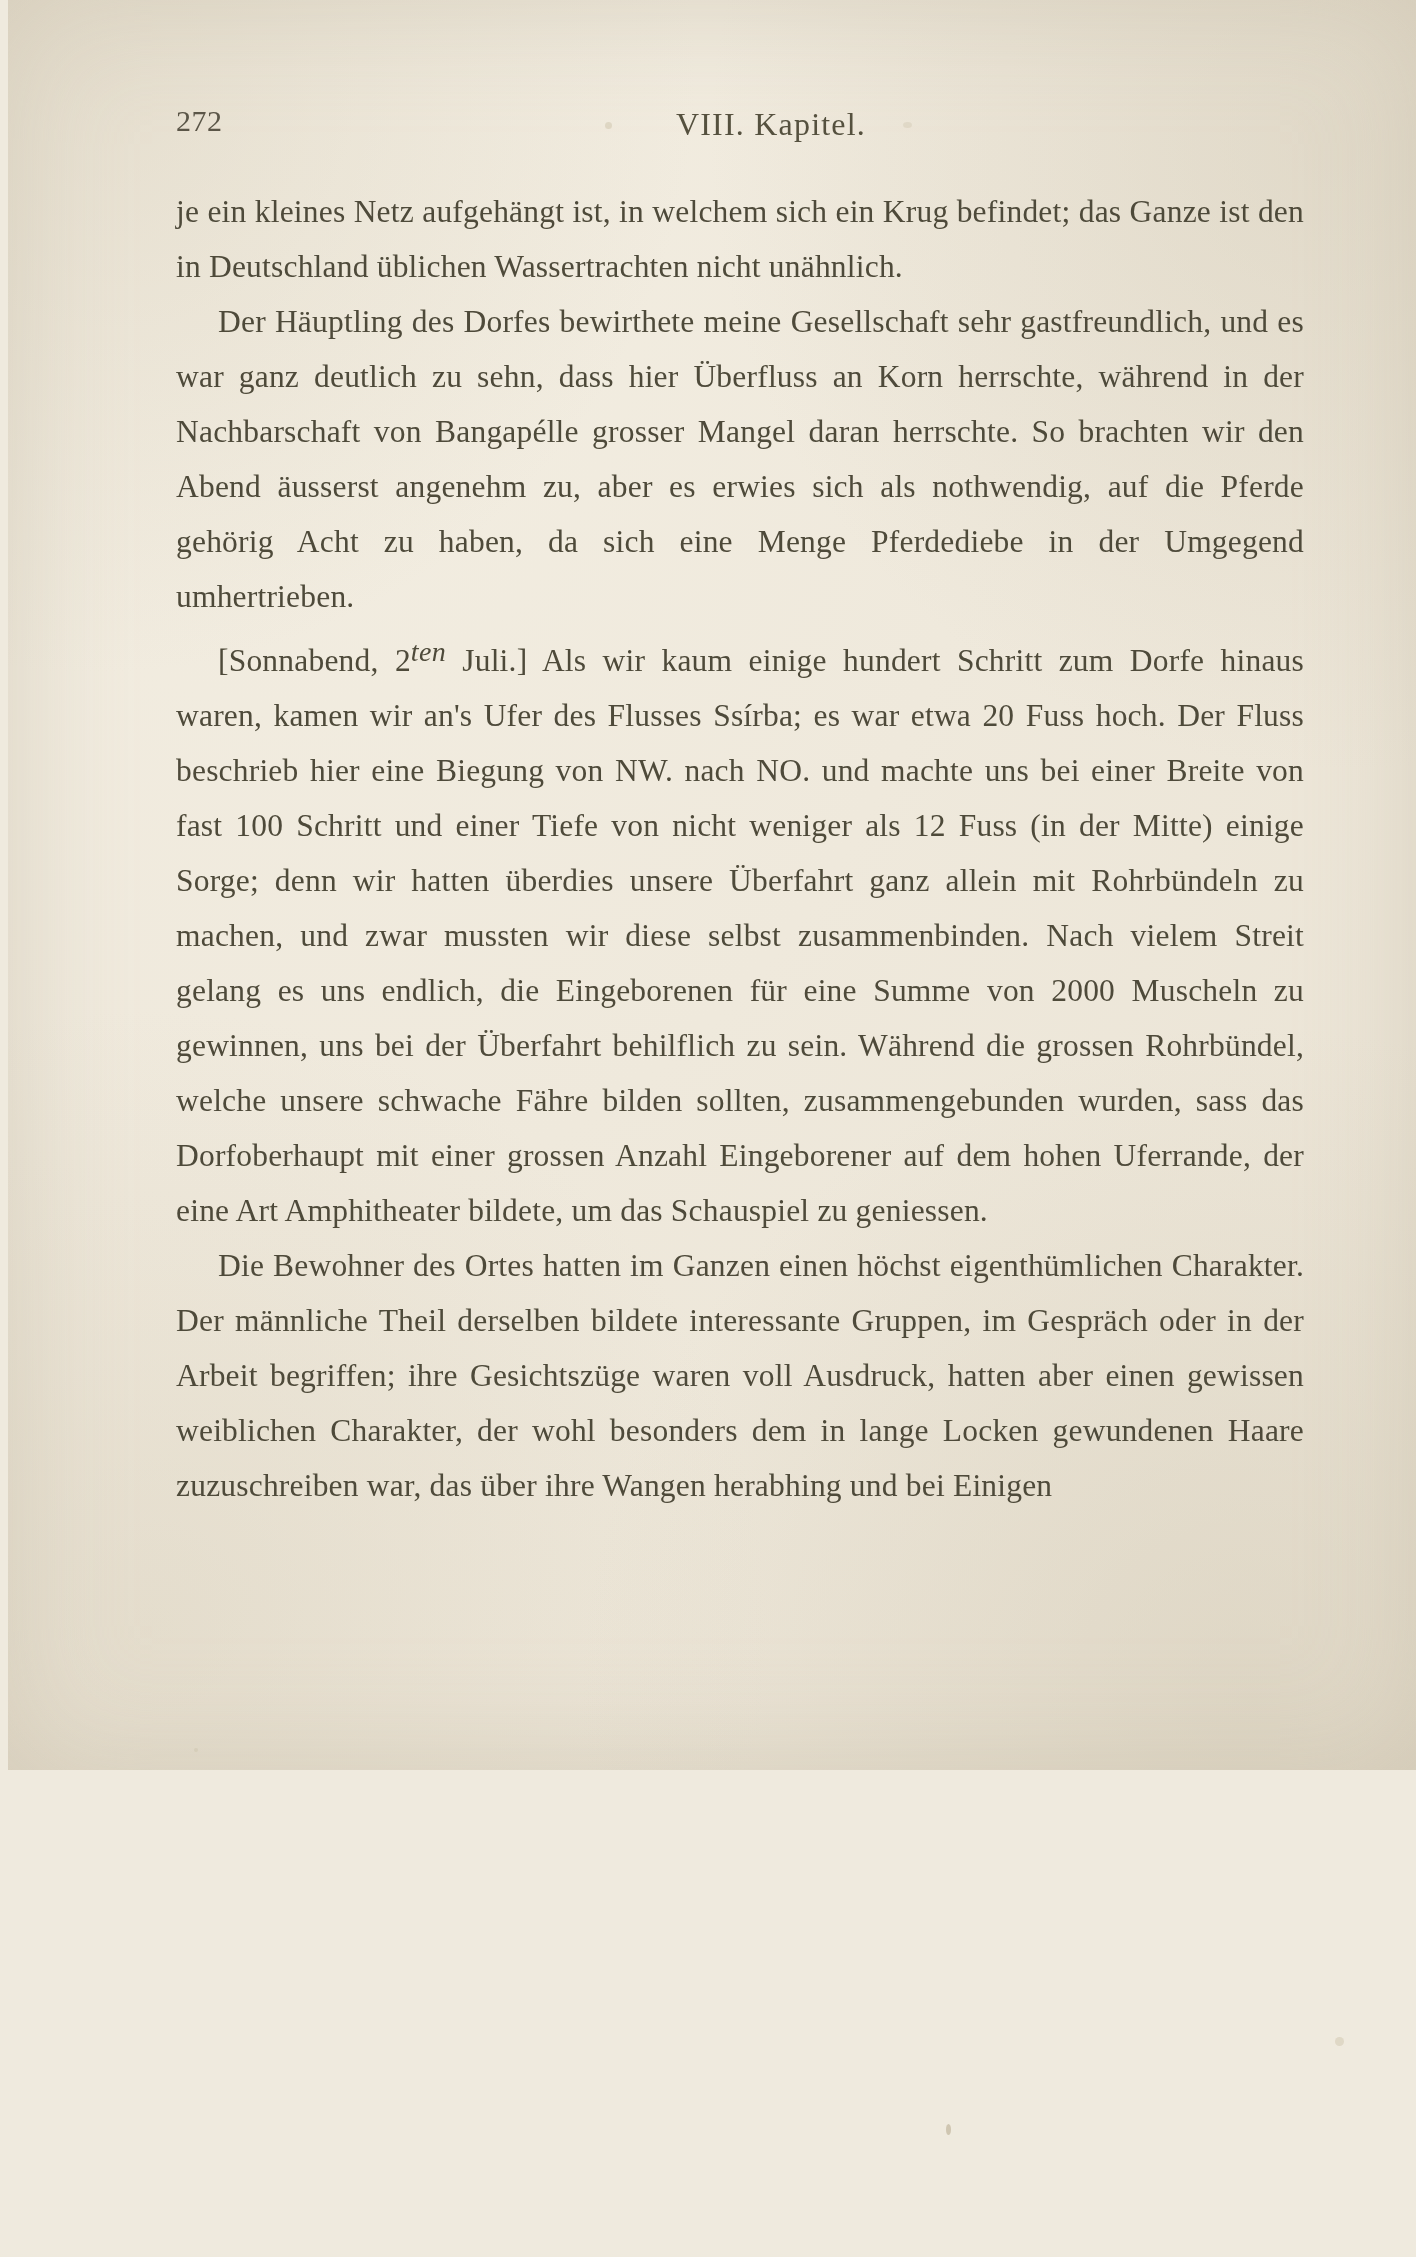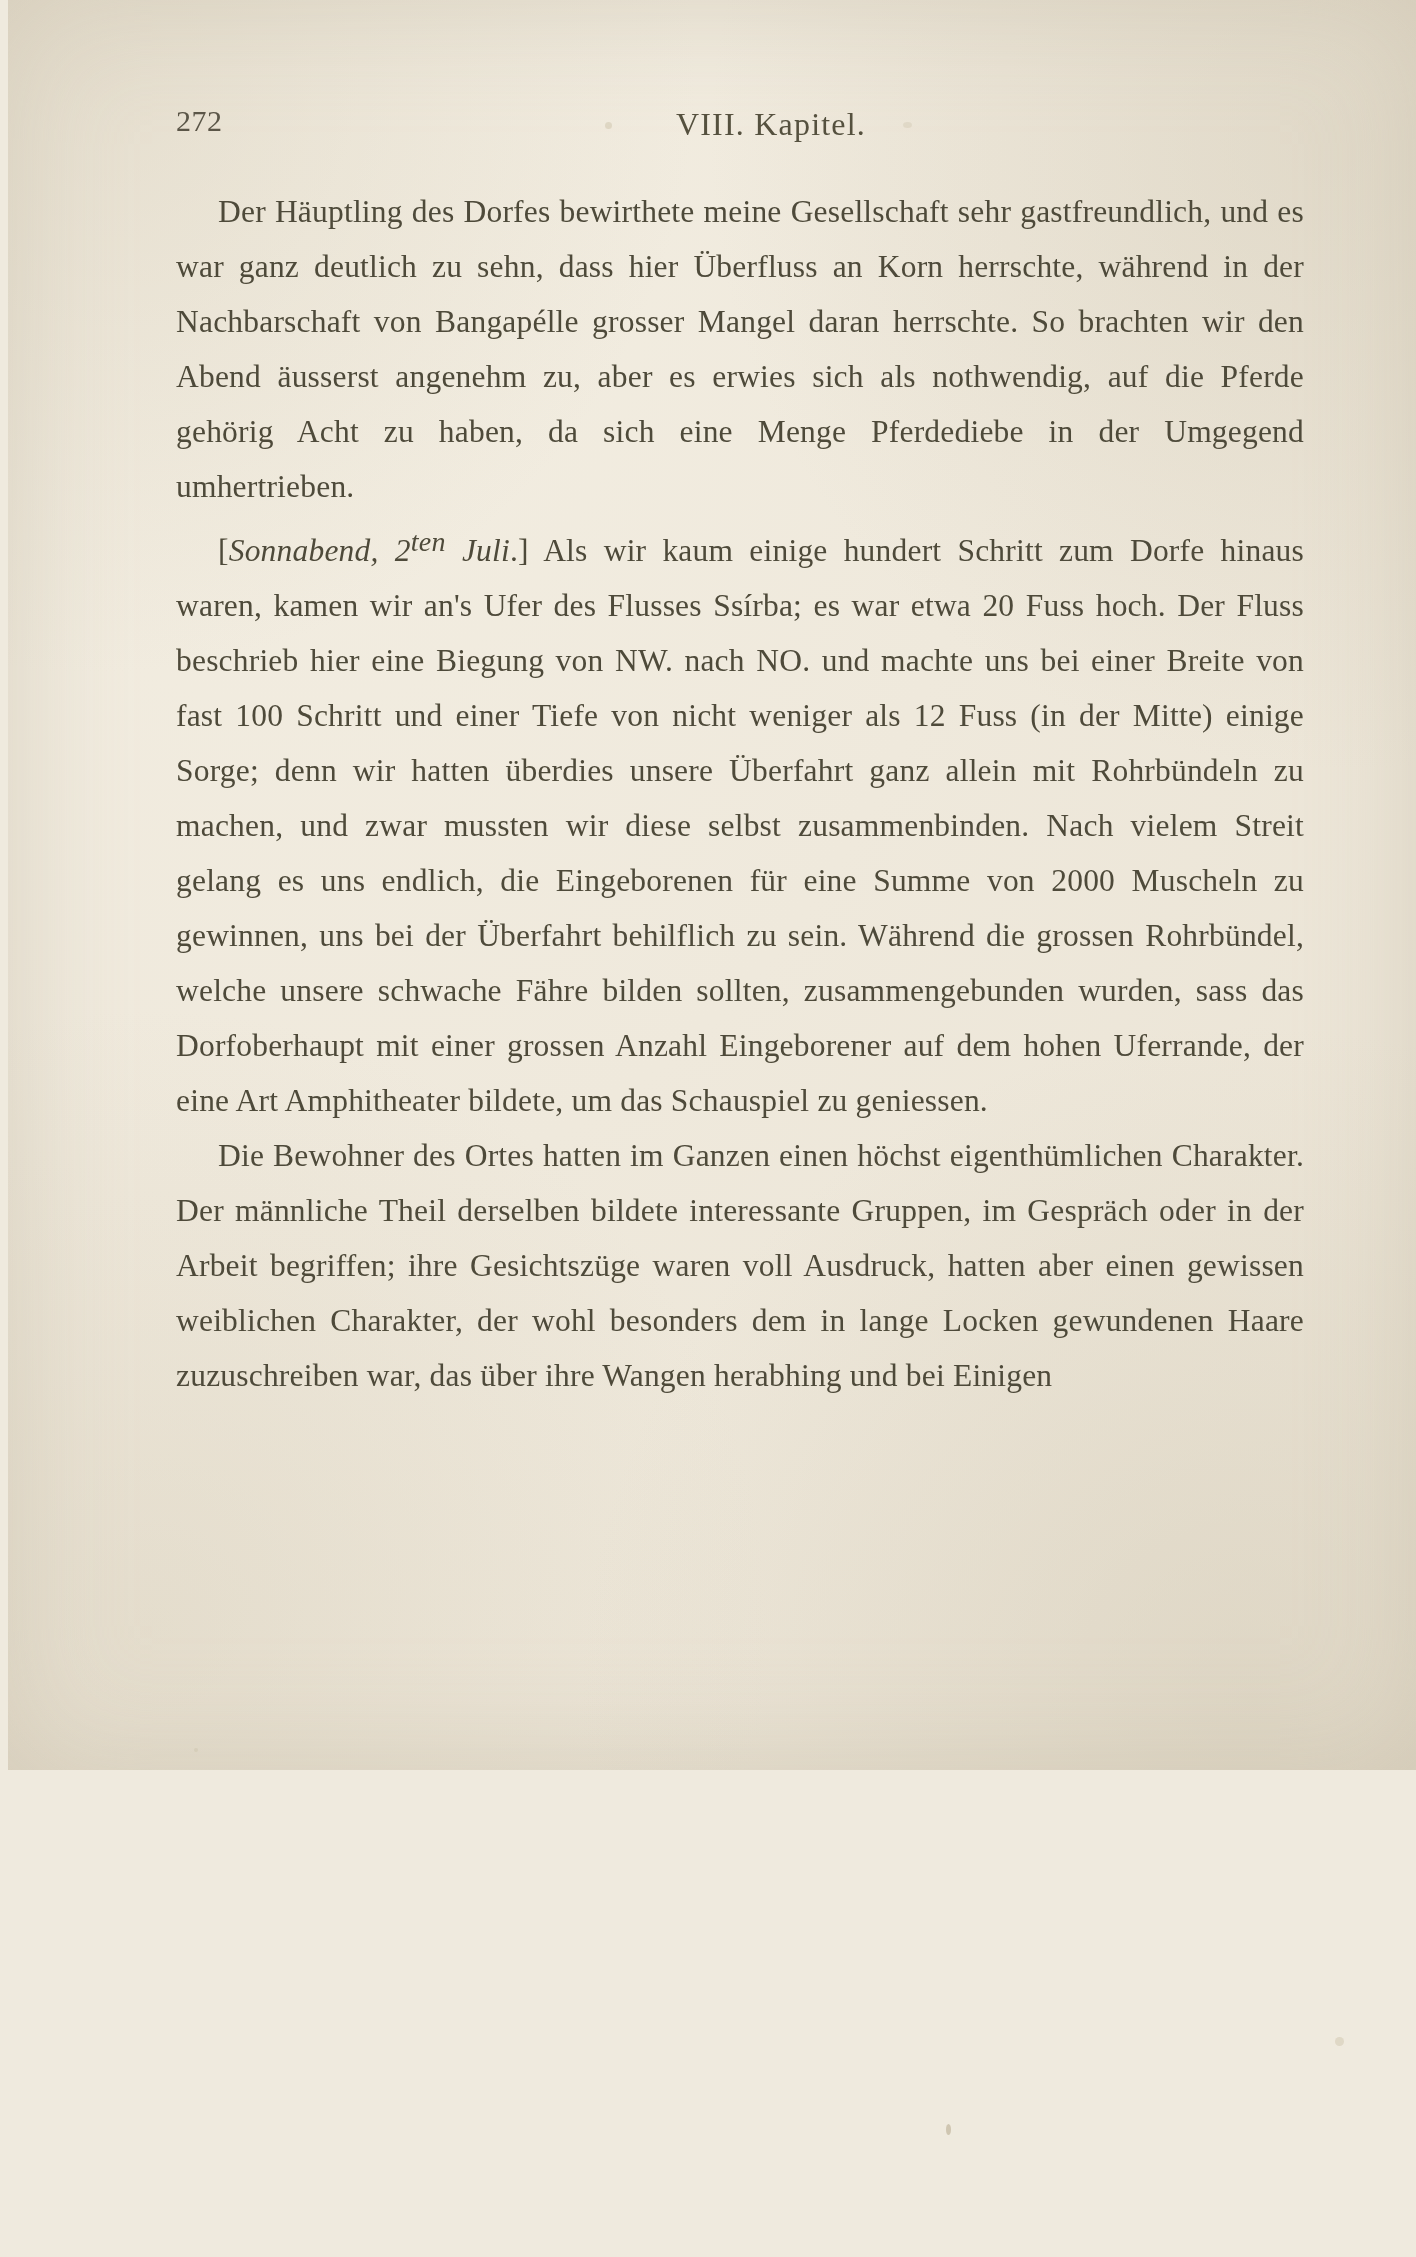--- a/index.html
+++ b/index.html
@@ -119,6 +119,7 @@
       <div class="running-head">VIII. Kapitel.</div>
     </div>
 
+    <p class="body">je ein kleines Netz aufgehängt ist, in welchem sich ein Krug befindet; das Ganze ist den in Deutschland üblichen Wassertrachten nicht unähnlich.</p>
 
     <p class="body indent">Der Häuptling des Dorfes bewirthete meine Gesellschaft sehr gastfreundlich, und es war ganz deutlich zu sehn, dass hier Überfluss an Korn herrschte, während in der Nachbarschaft von Bangapélle grosser Mangel daran herrschte. So brachten wir den Abend äusserst angenehm zu, aber es erwies sich als nothwendig, auf die Pferde gehörig Acht zu haben, da sich eine Menge Pferdediebe in der Umgegend umhertrieben.</p>
 

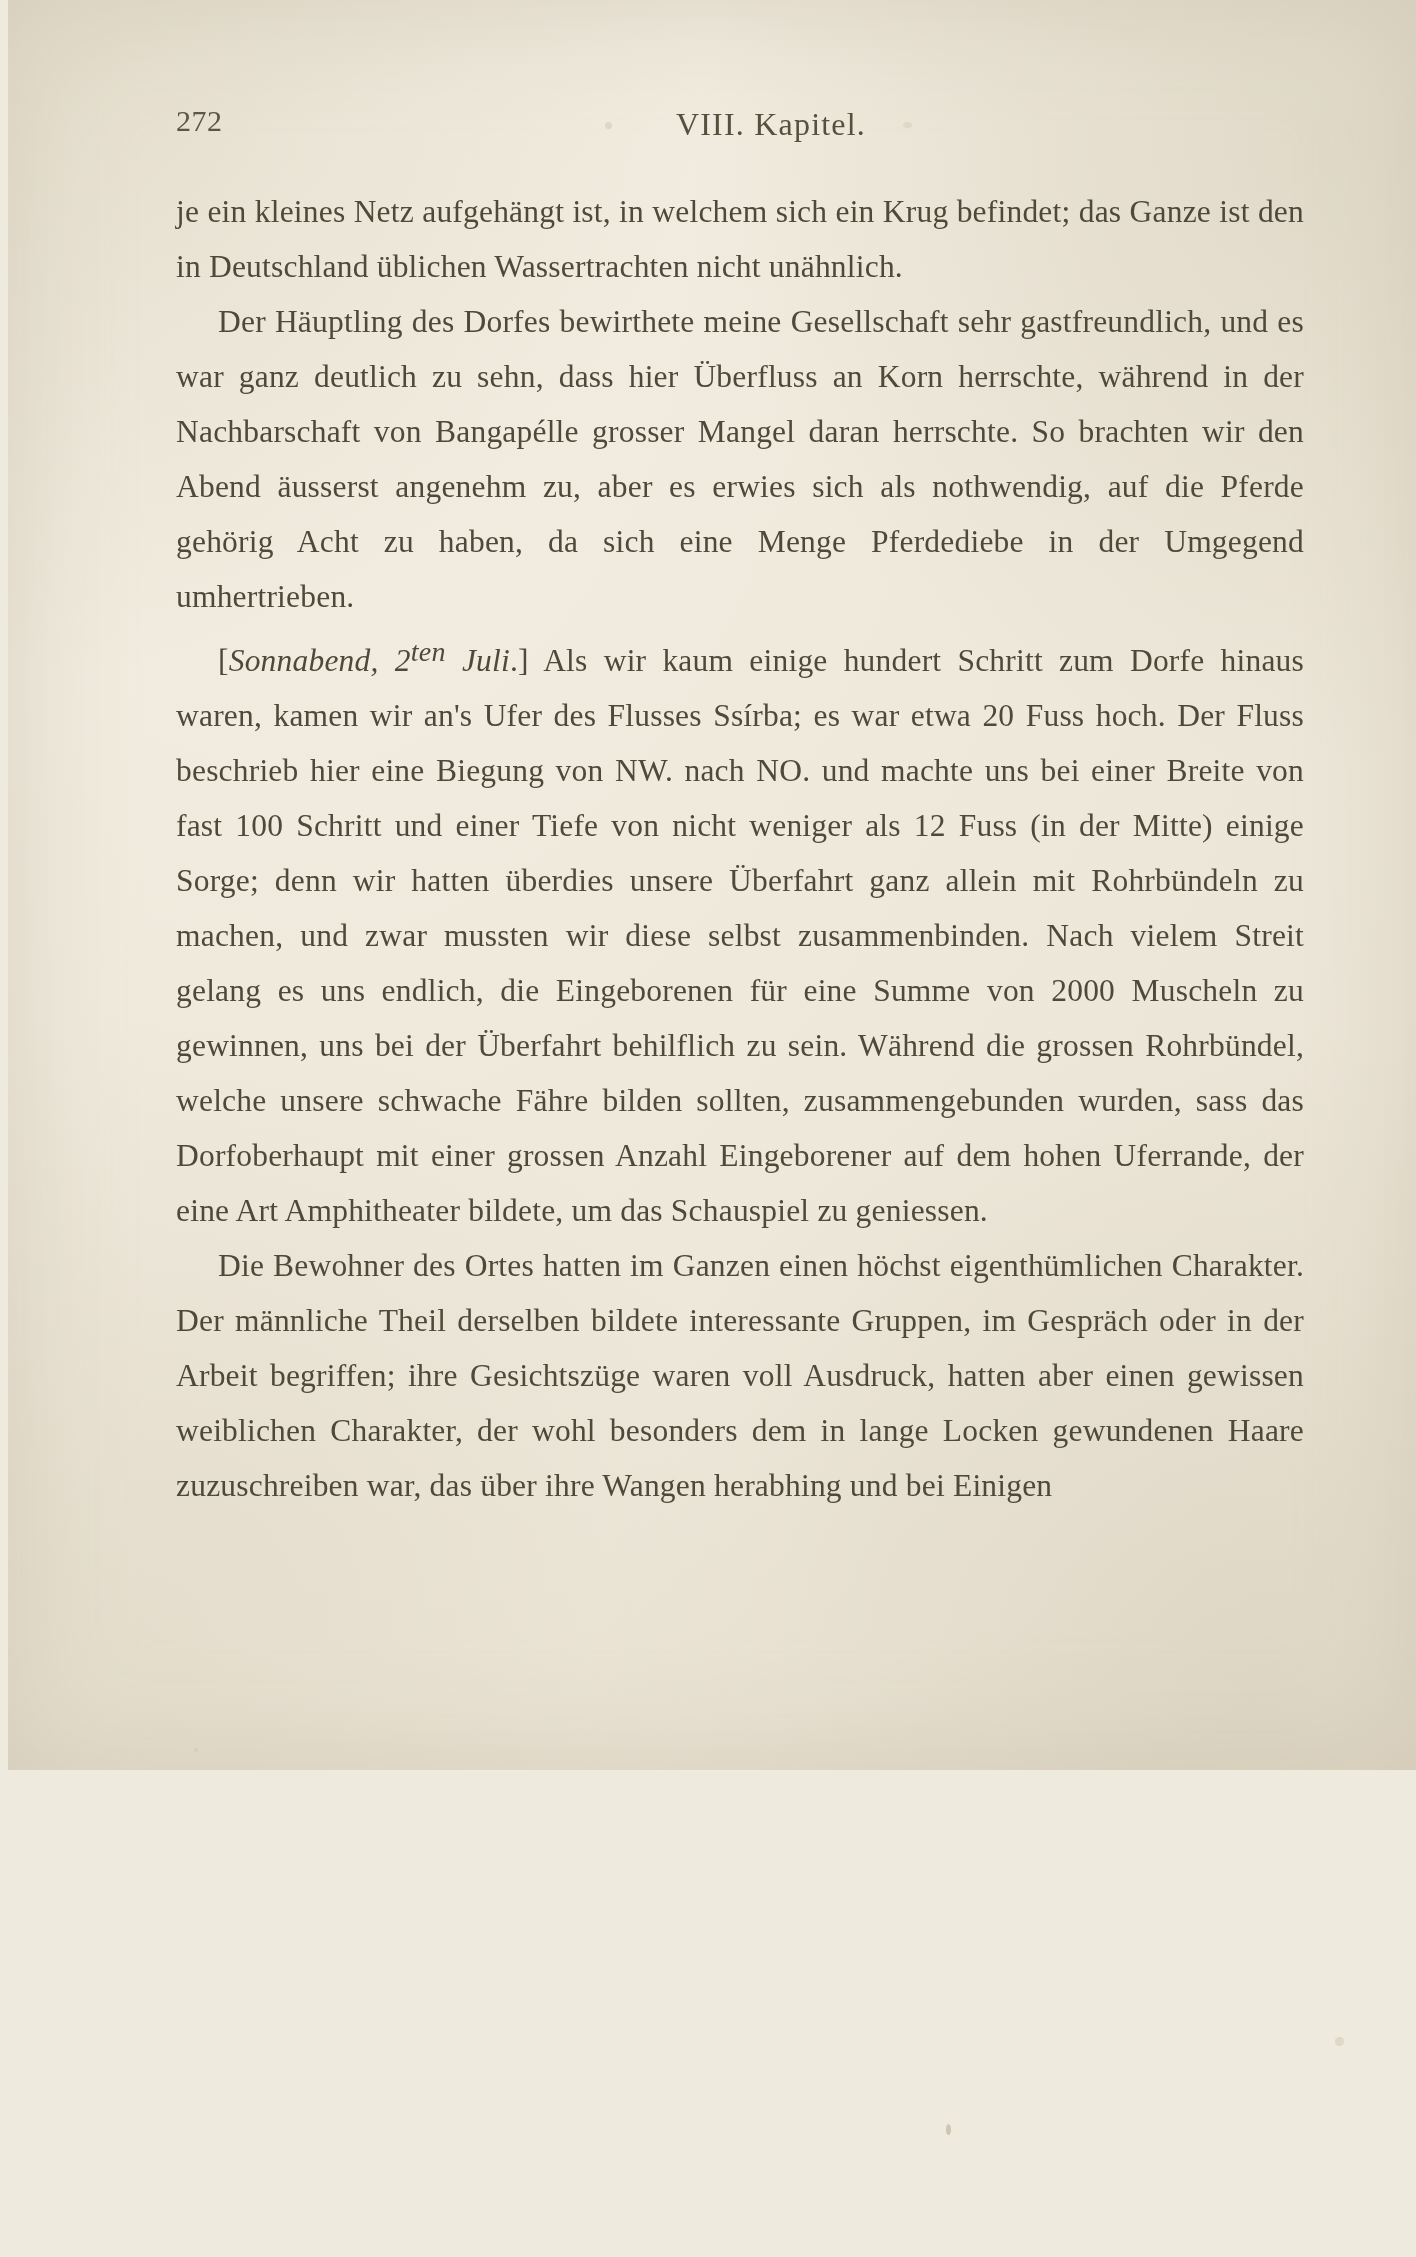--- a/index.html
+++ b/index.html
@@ -80,7 +80,6 @@
     font-style: normal;
   }
   .date-italic {
-    font-style: italic;
   }
   .sup-ten {
     font-style: italic;

